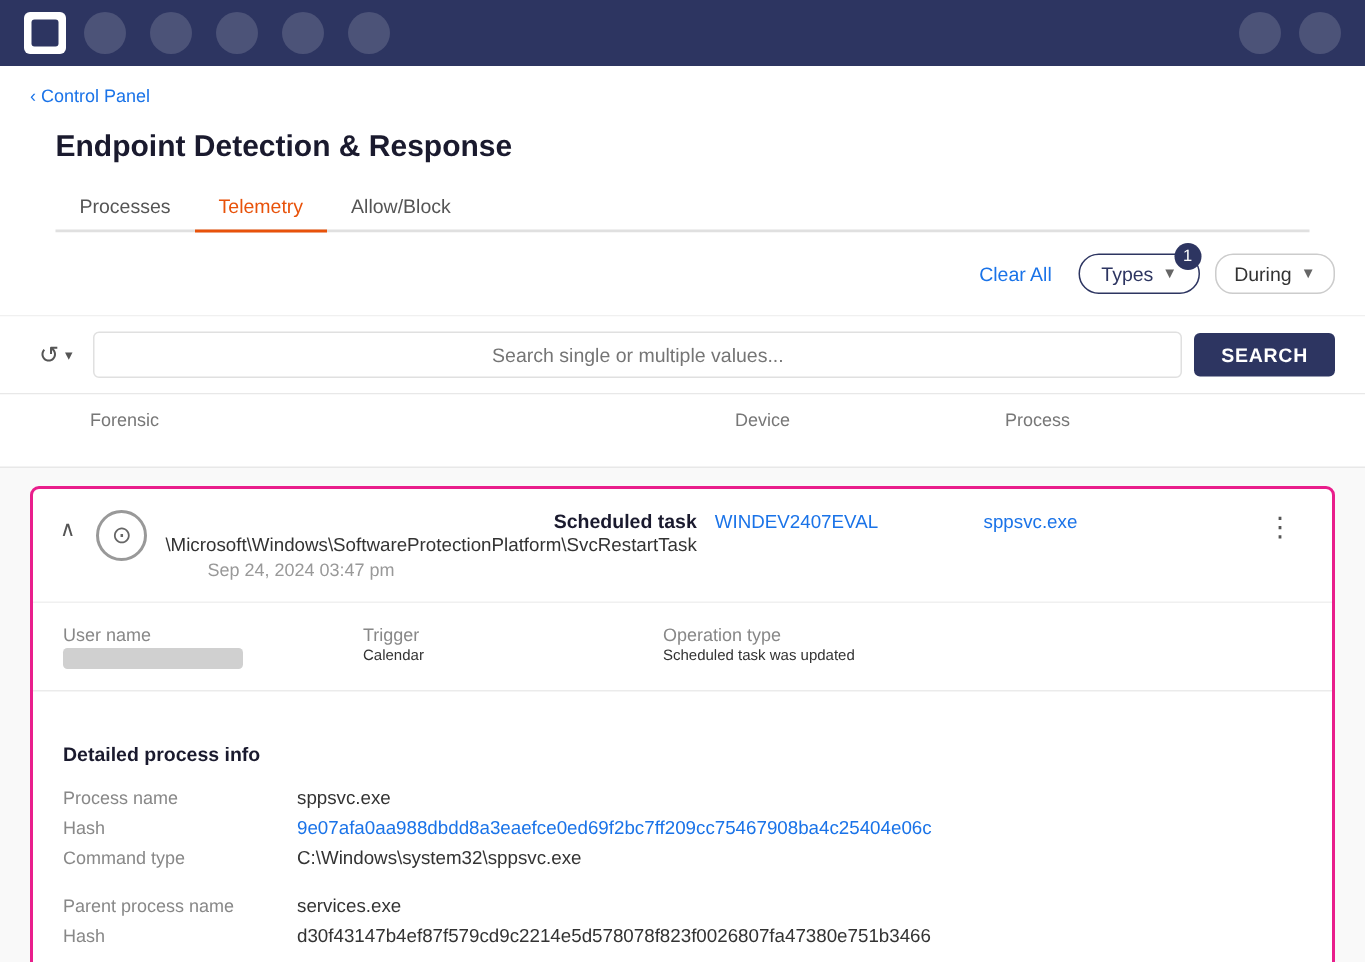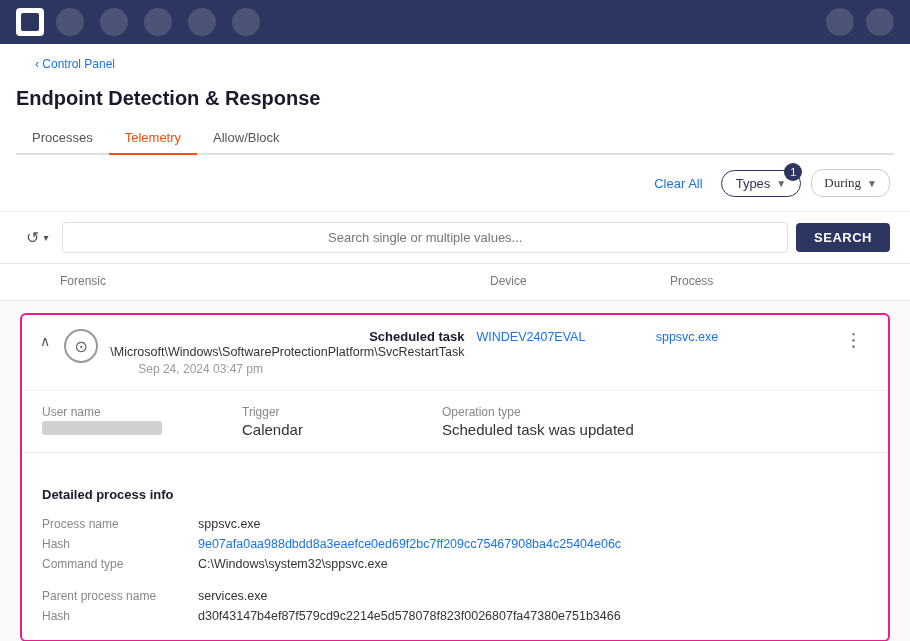--- a/index.html
+++ b/index.html
@@ -42,7 +42,6 @@
     .breadcrumb {
       padding: 12px 20px 8px;
       background: white;
-      margin-left: 15px;
     }
     .breadcrumb a {
       color: #1a73e8;

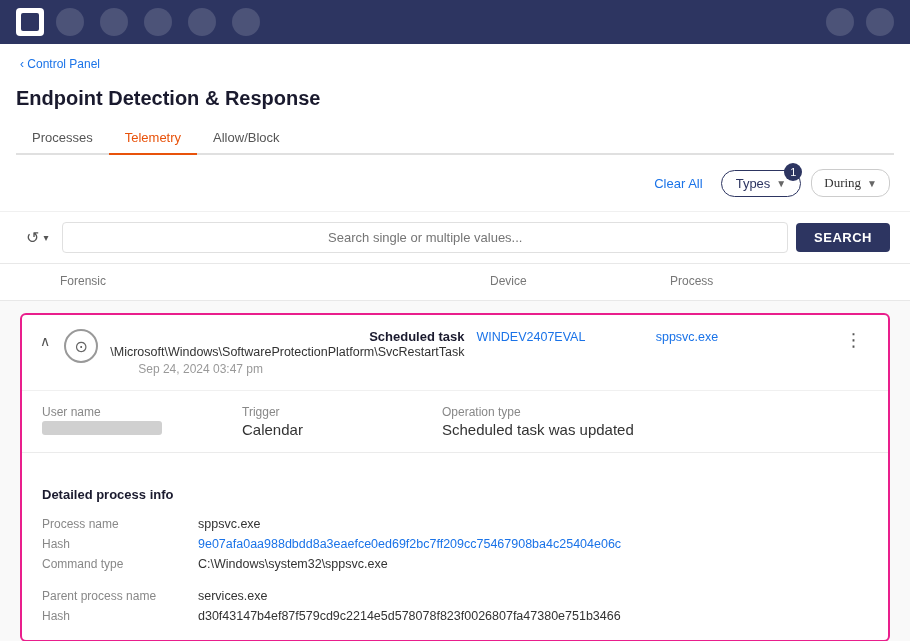--- a/index.html
+++ b/index.html
@@ -51,7 +51,7 @@
 
     
     .page-header {
-      padding: 8px 16px 0;
+      padding: 8px 37px 0;
       background: white;
     }
     .page-title {

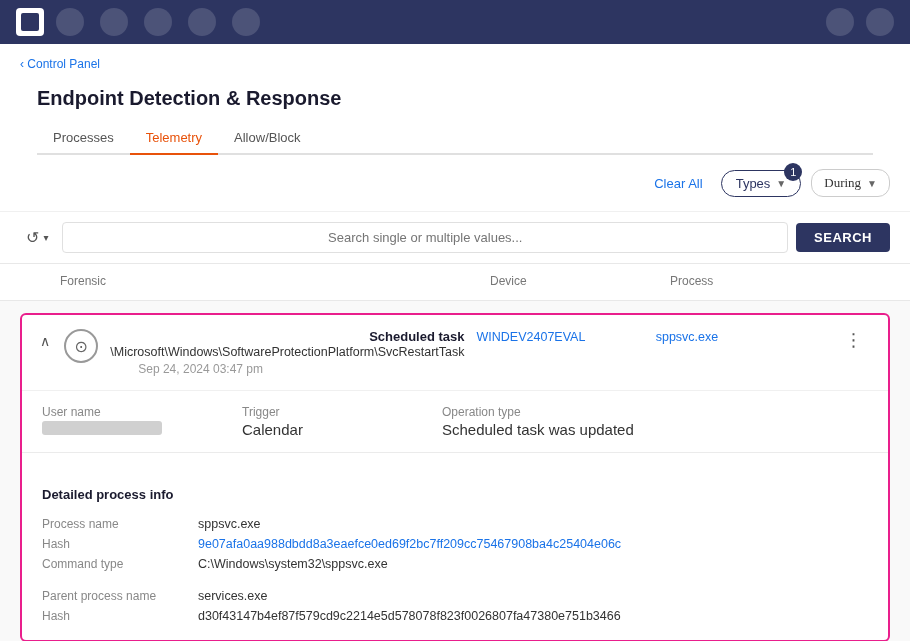--- a/index.html
+++ b/index.html
@@ -140,7 +140,6 @@
       cursor: pointer;
       font-size: 13px;
       color: #333;
-      font-family: Liberation Serif, serif;
     }
     .chevron { font-size: 10px; color: #666; }
 

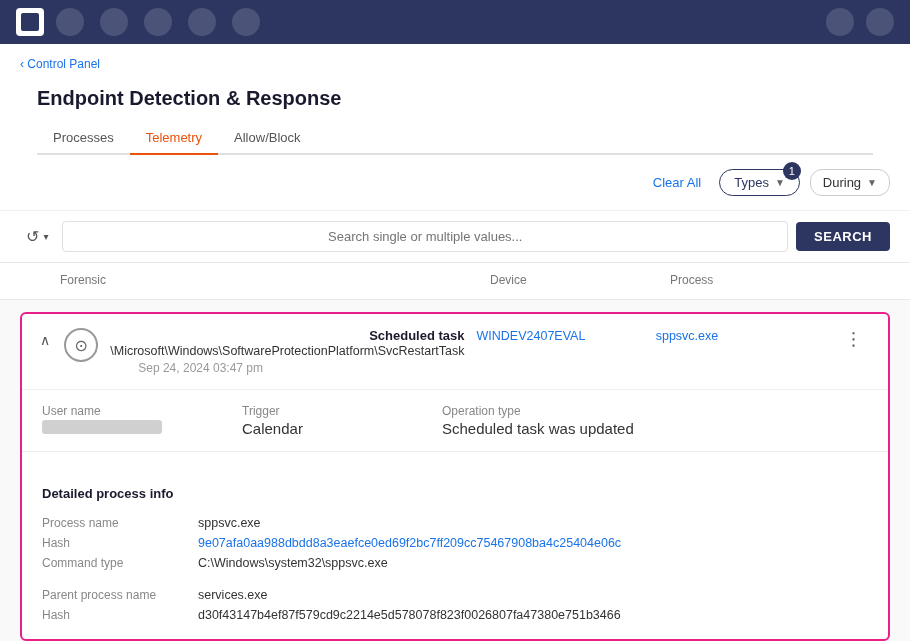--- a/index.html
+++ b/index.html
@@ -189,7 +189,7 @@
     .table-header {
       display: grid;
       grid-template-columns: 1fr 180px 180px 40px;
-      padding: 10px 20px 12px 60px;
+      padding: 10px 20px 24px 60px;
       font-size: 12px;
       color: #777;
       border-bottom: 1px solid #e8e8e8;

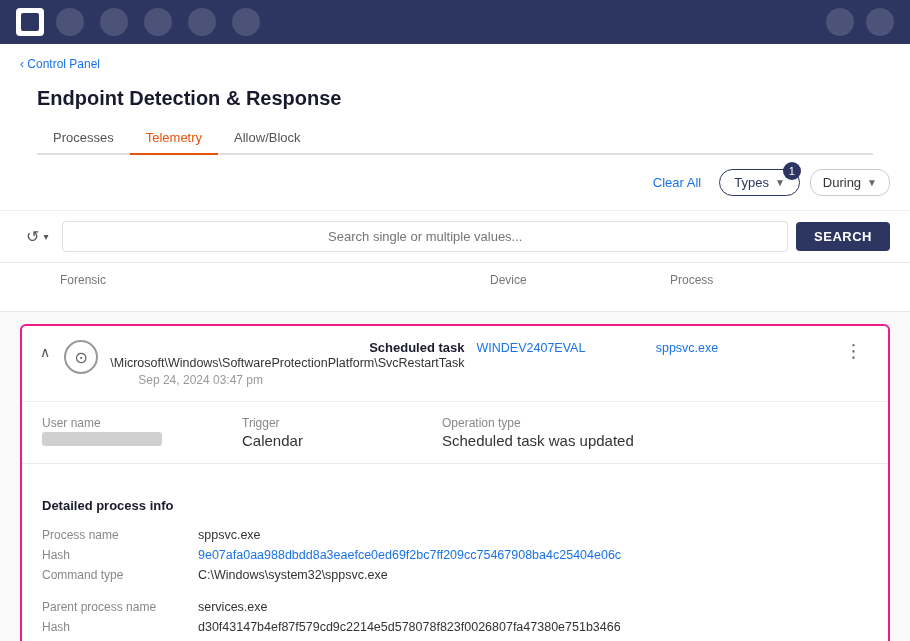--- a/index.html
+++ b/index.html
@@ -261,7 +261,7 @@
       gap: 24px 0;
     }
     .detail-label { font-size: 12px; color: #888; margin-bottom: 2px; }
-    .detail-value { font-size: 15px; color: #333; }
+    .detail-value { font-size: 10px; color: #333; }
     .detail-value.blurred {
       background: #d0d0d0;
       border-radius: 3px;

